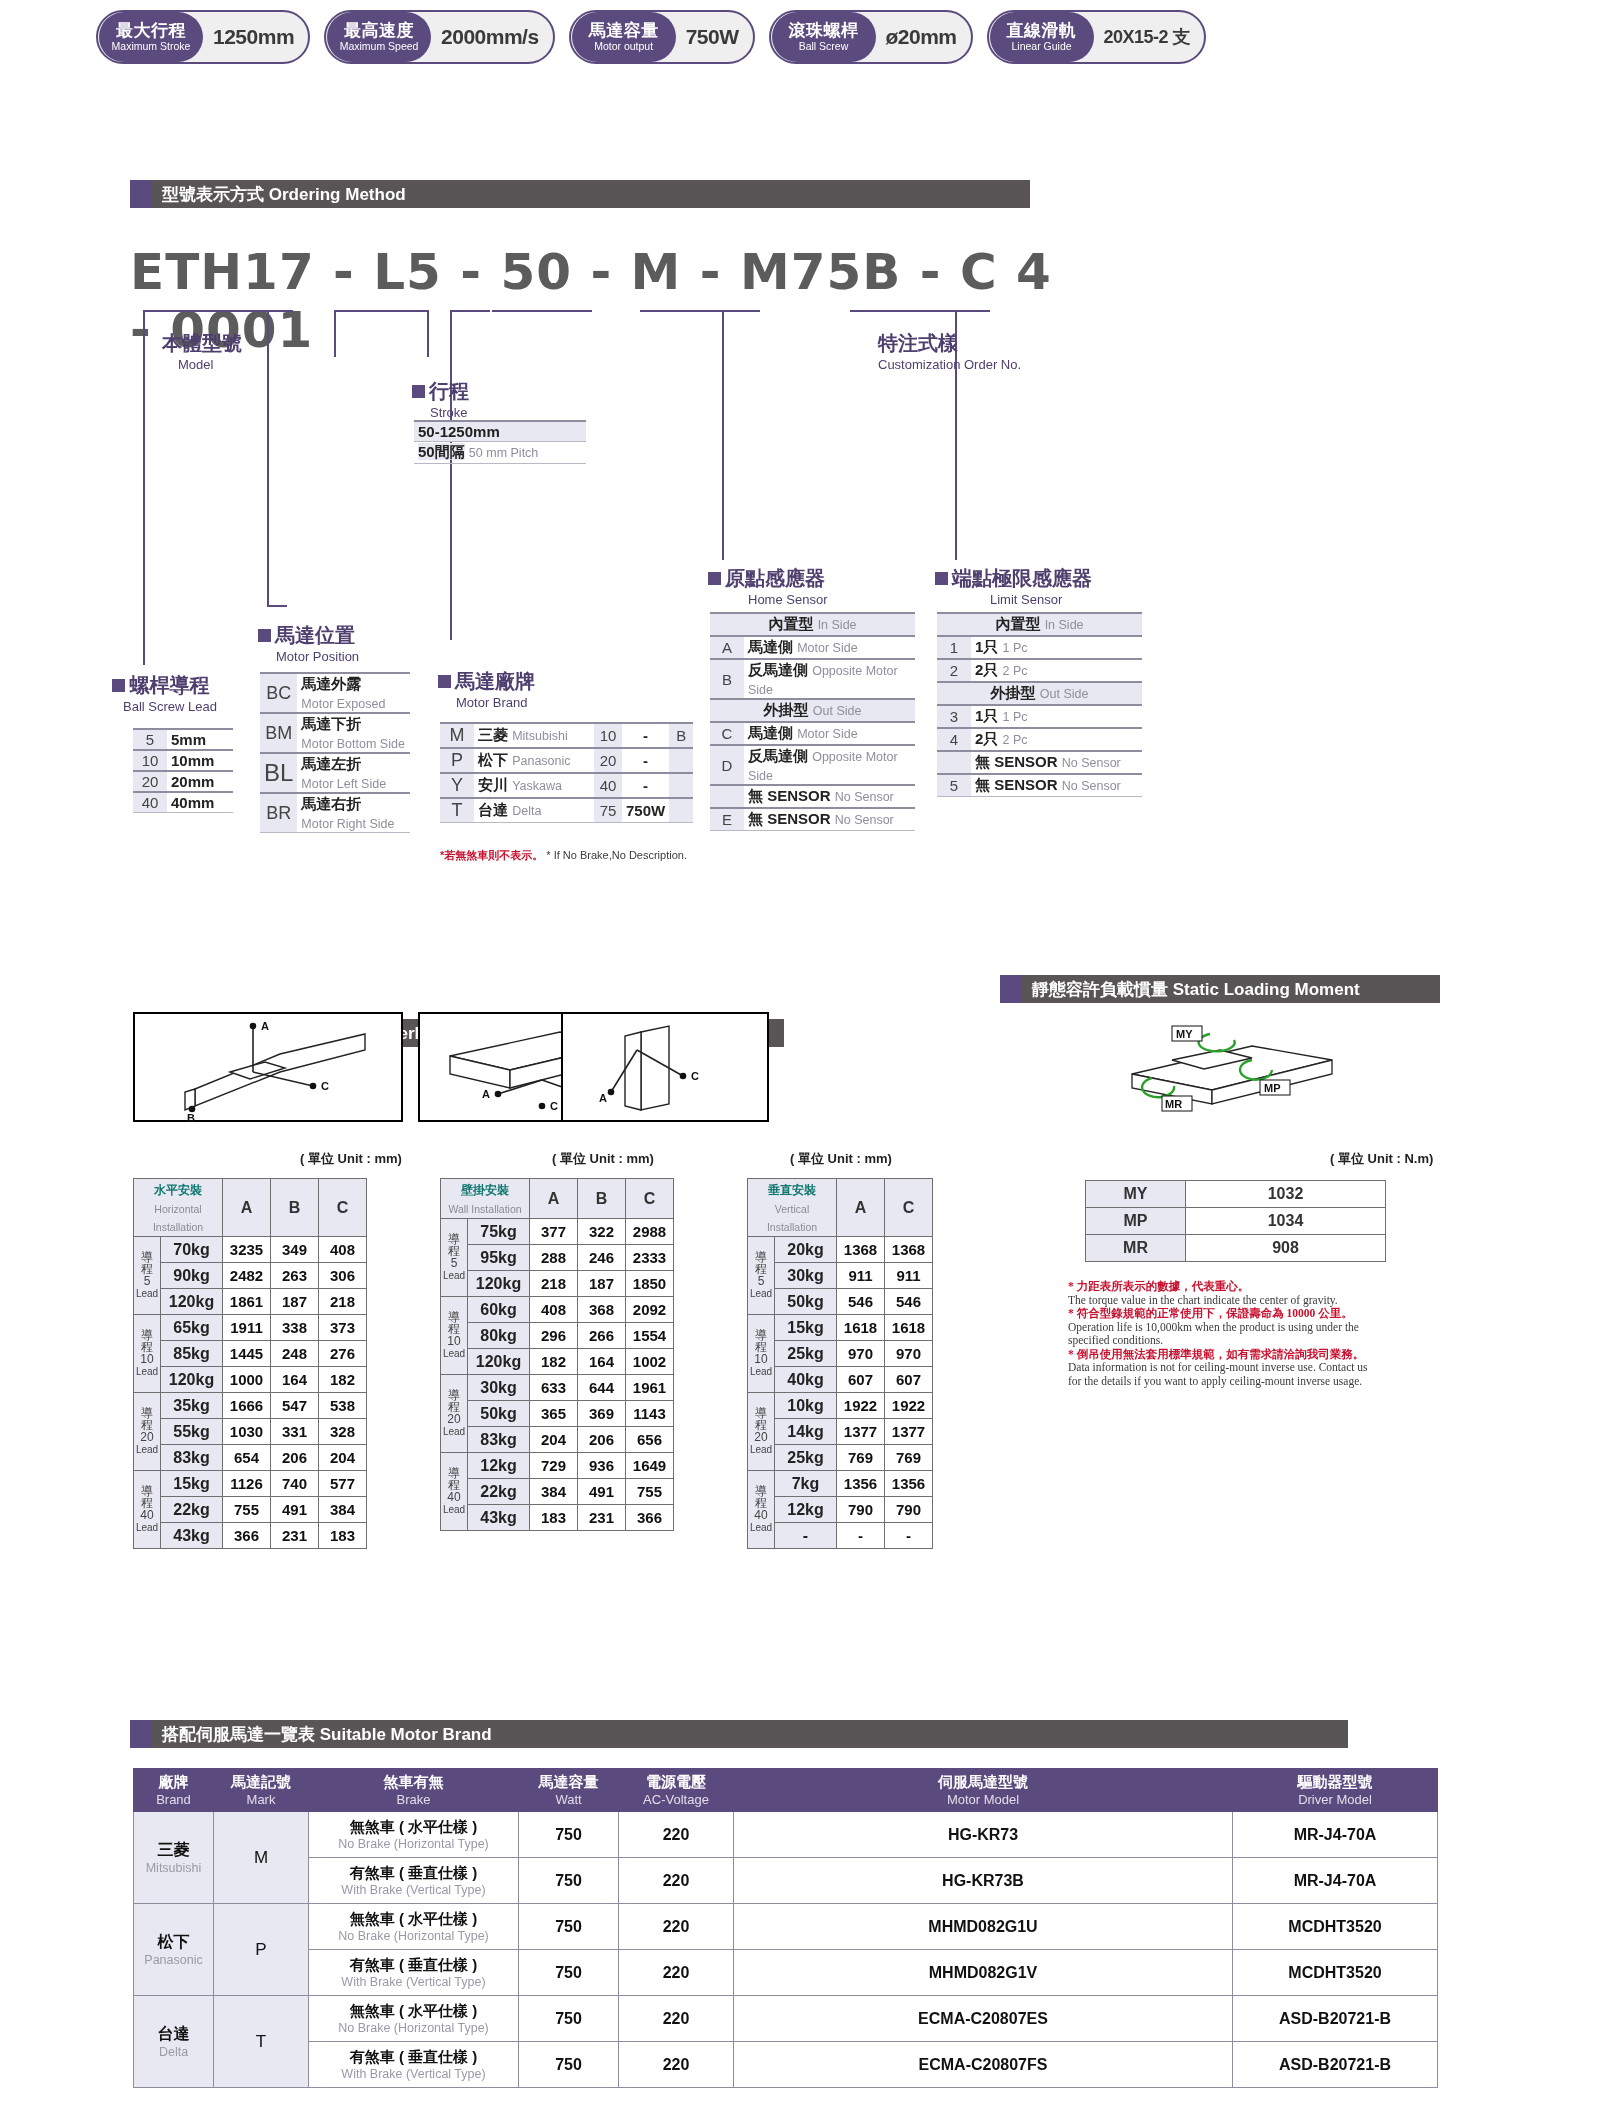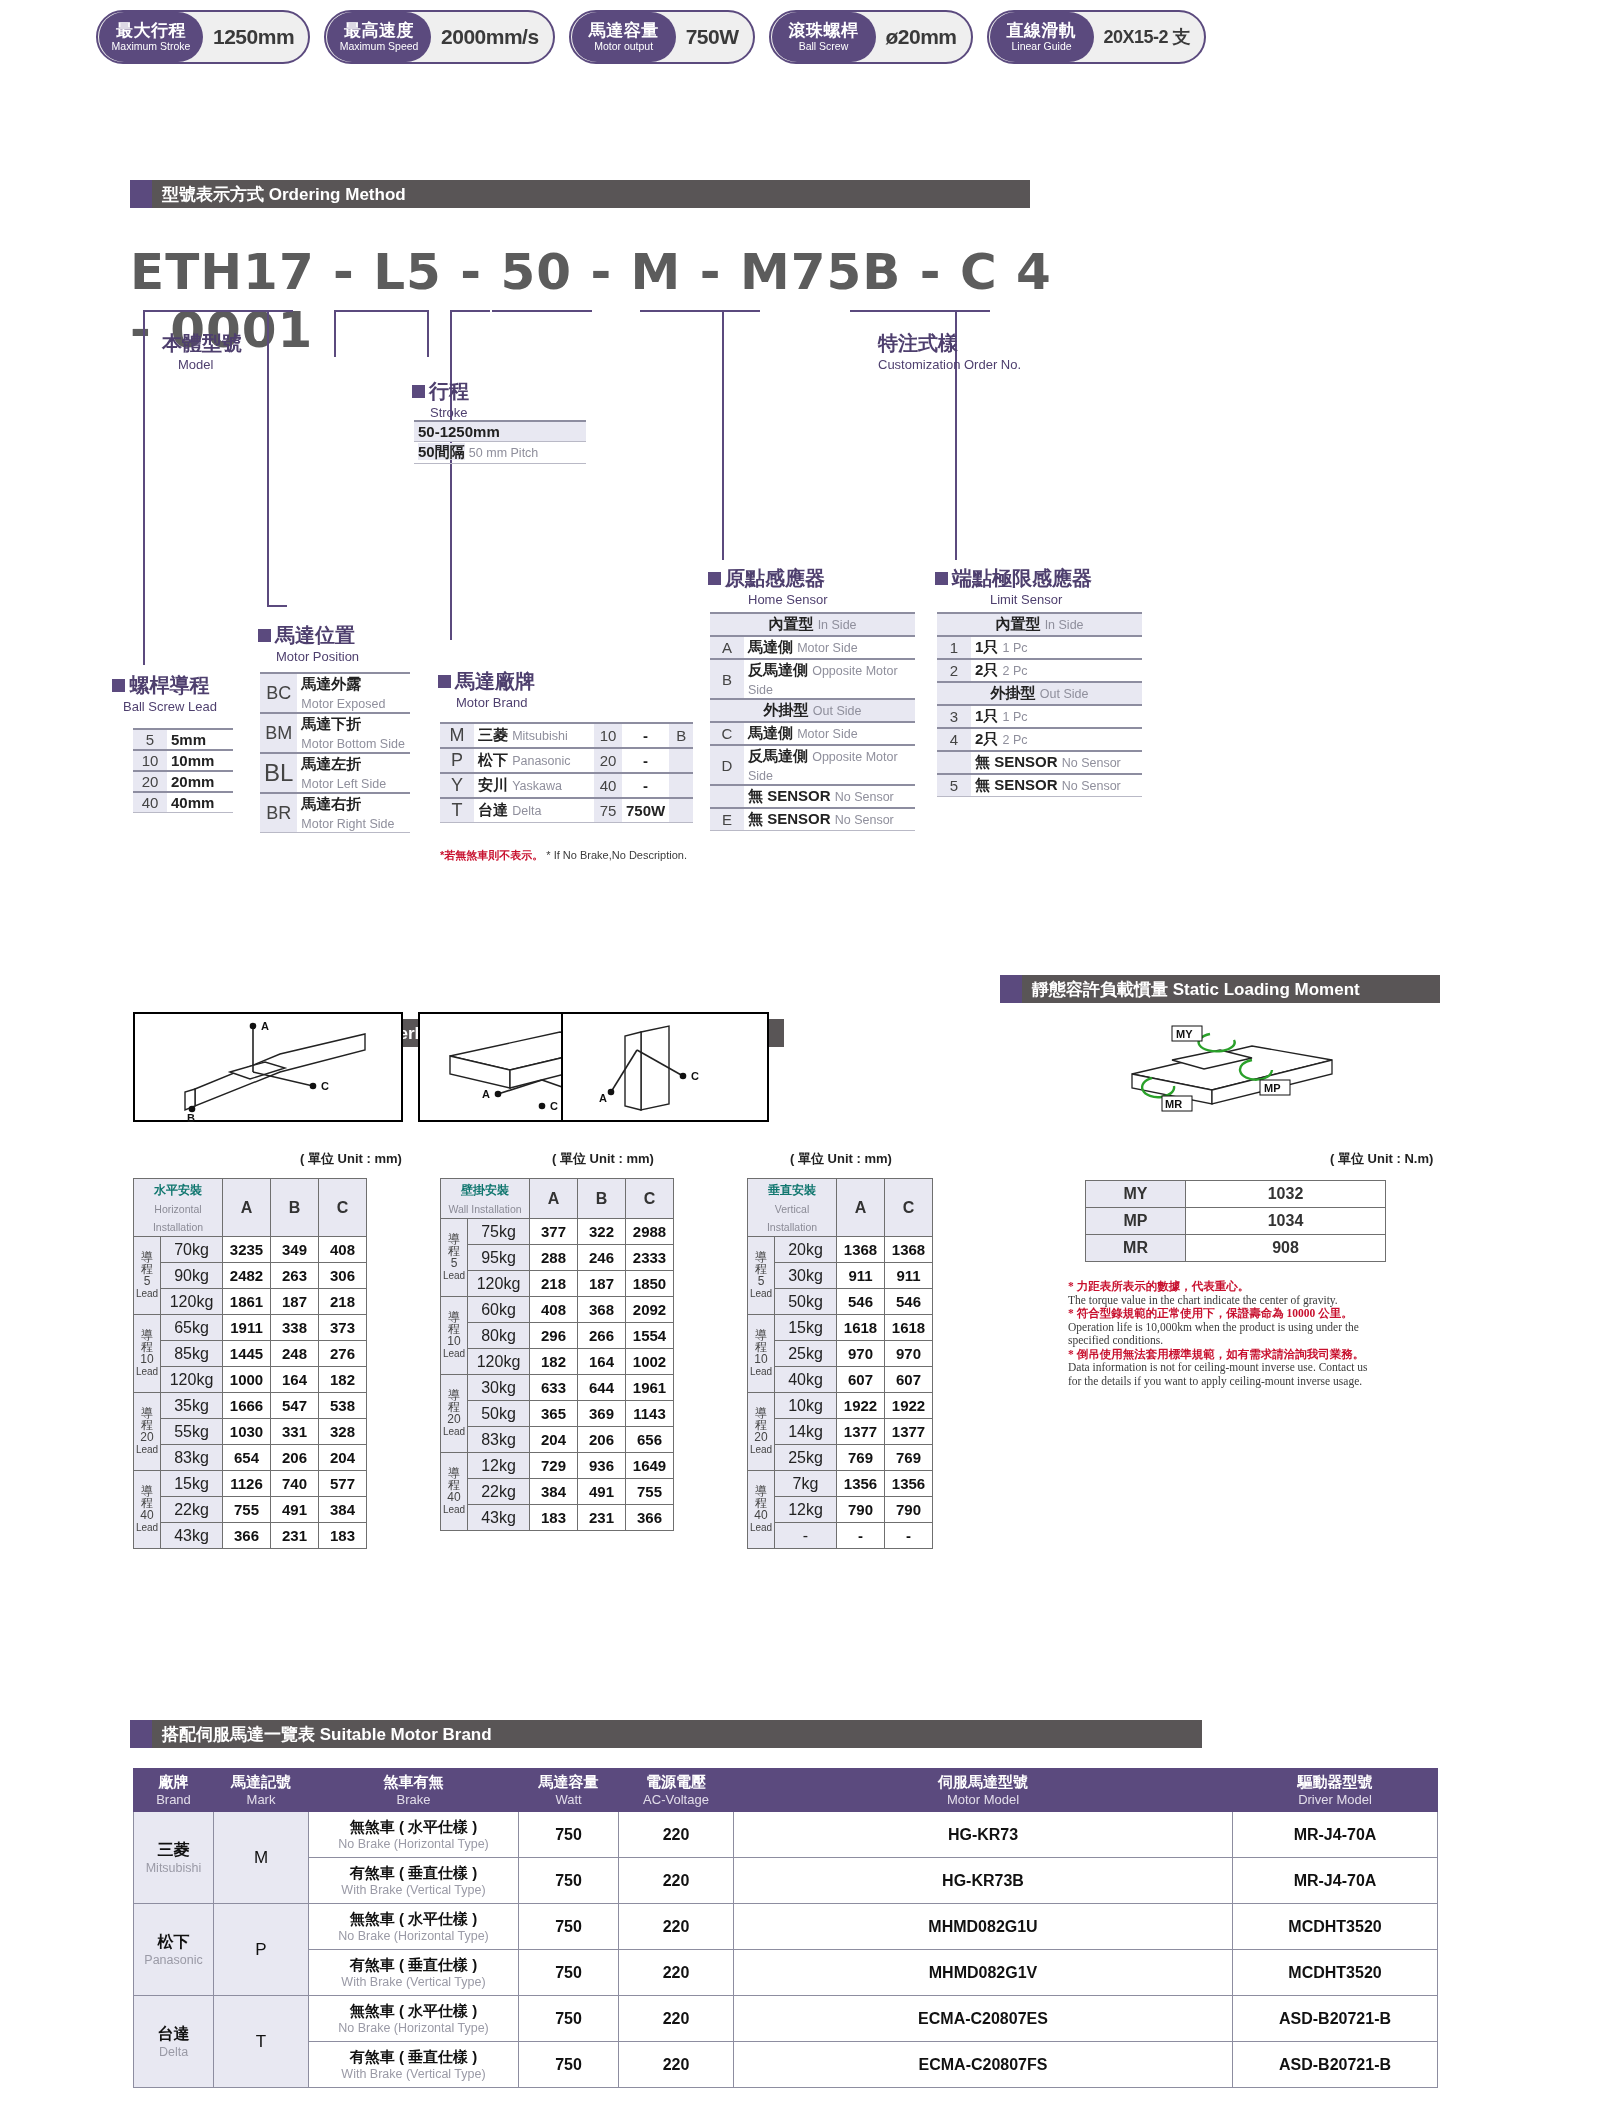--- a/index.html
+++ b/index.html
@@ -73,7 +73,7 @@
   table.oh td { border:1px solid #6f6f6f; font-size:15px; font-weight:bold; text-align:center; height:26px; color:#111;}
   table.oh td.hd { background:#e8e8f2; font-weight:bold; font-size:16px; color:#333; }
   table.oh td.lead { background:#e8e8f2; width:27px; font-size:12px; line-height:12px; color:#444; font-weight:normal;}
-  table.oh td.kg { background:#e8e8f2; font-size:16px; font-weight:normal; color:#222; width:62px;}
+  table.oh td.kg { background:#e8e8f2; font-size:16px; font-weight:bold; color:#222; width:62px;}
   table.oh td.num { background:#fff; width:48px; }
   table.oh td.hdzh { background:#e8e8f2; }
   .hdzh .zh { font-size:12px; color:#0f766e; }

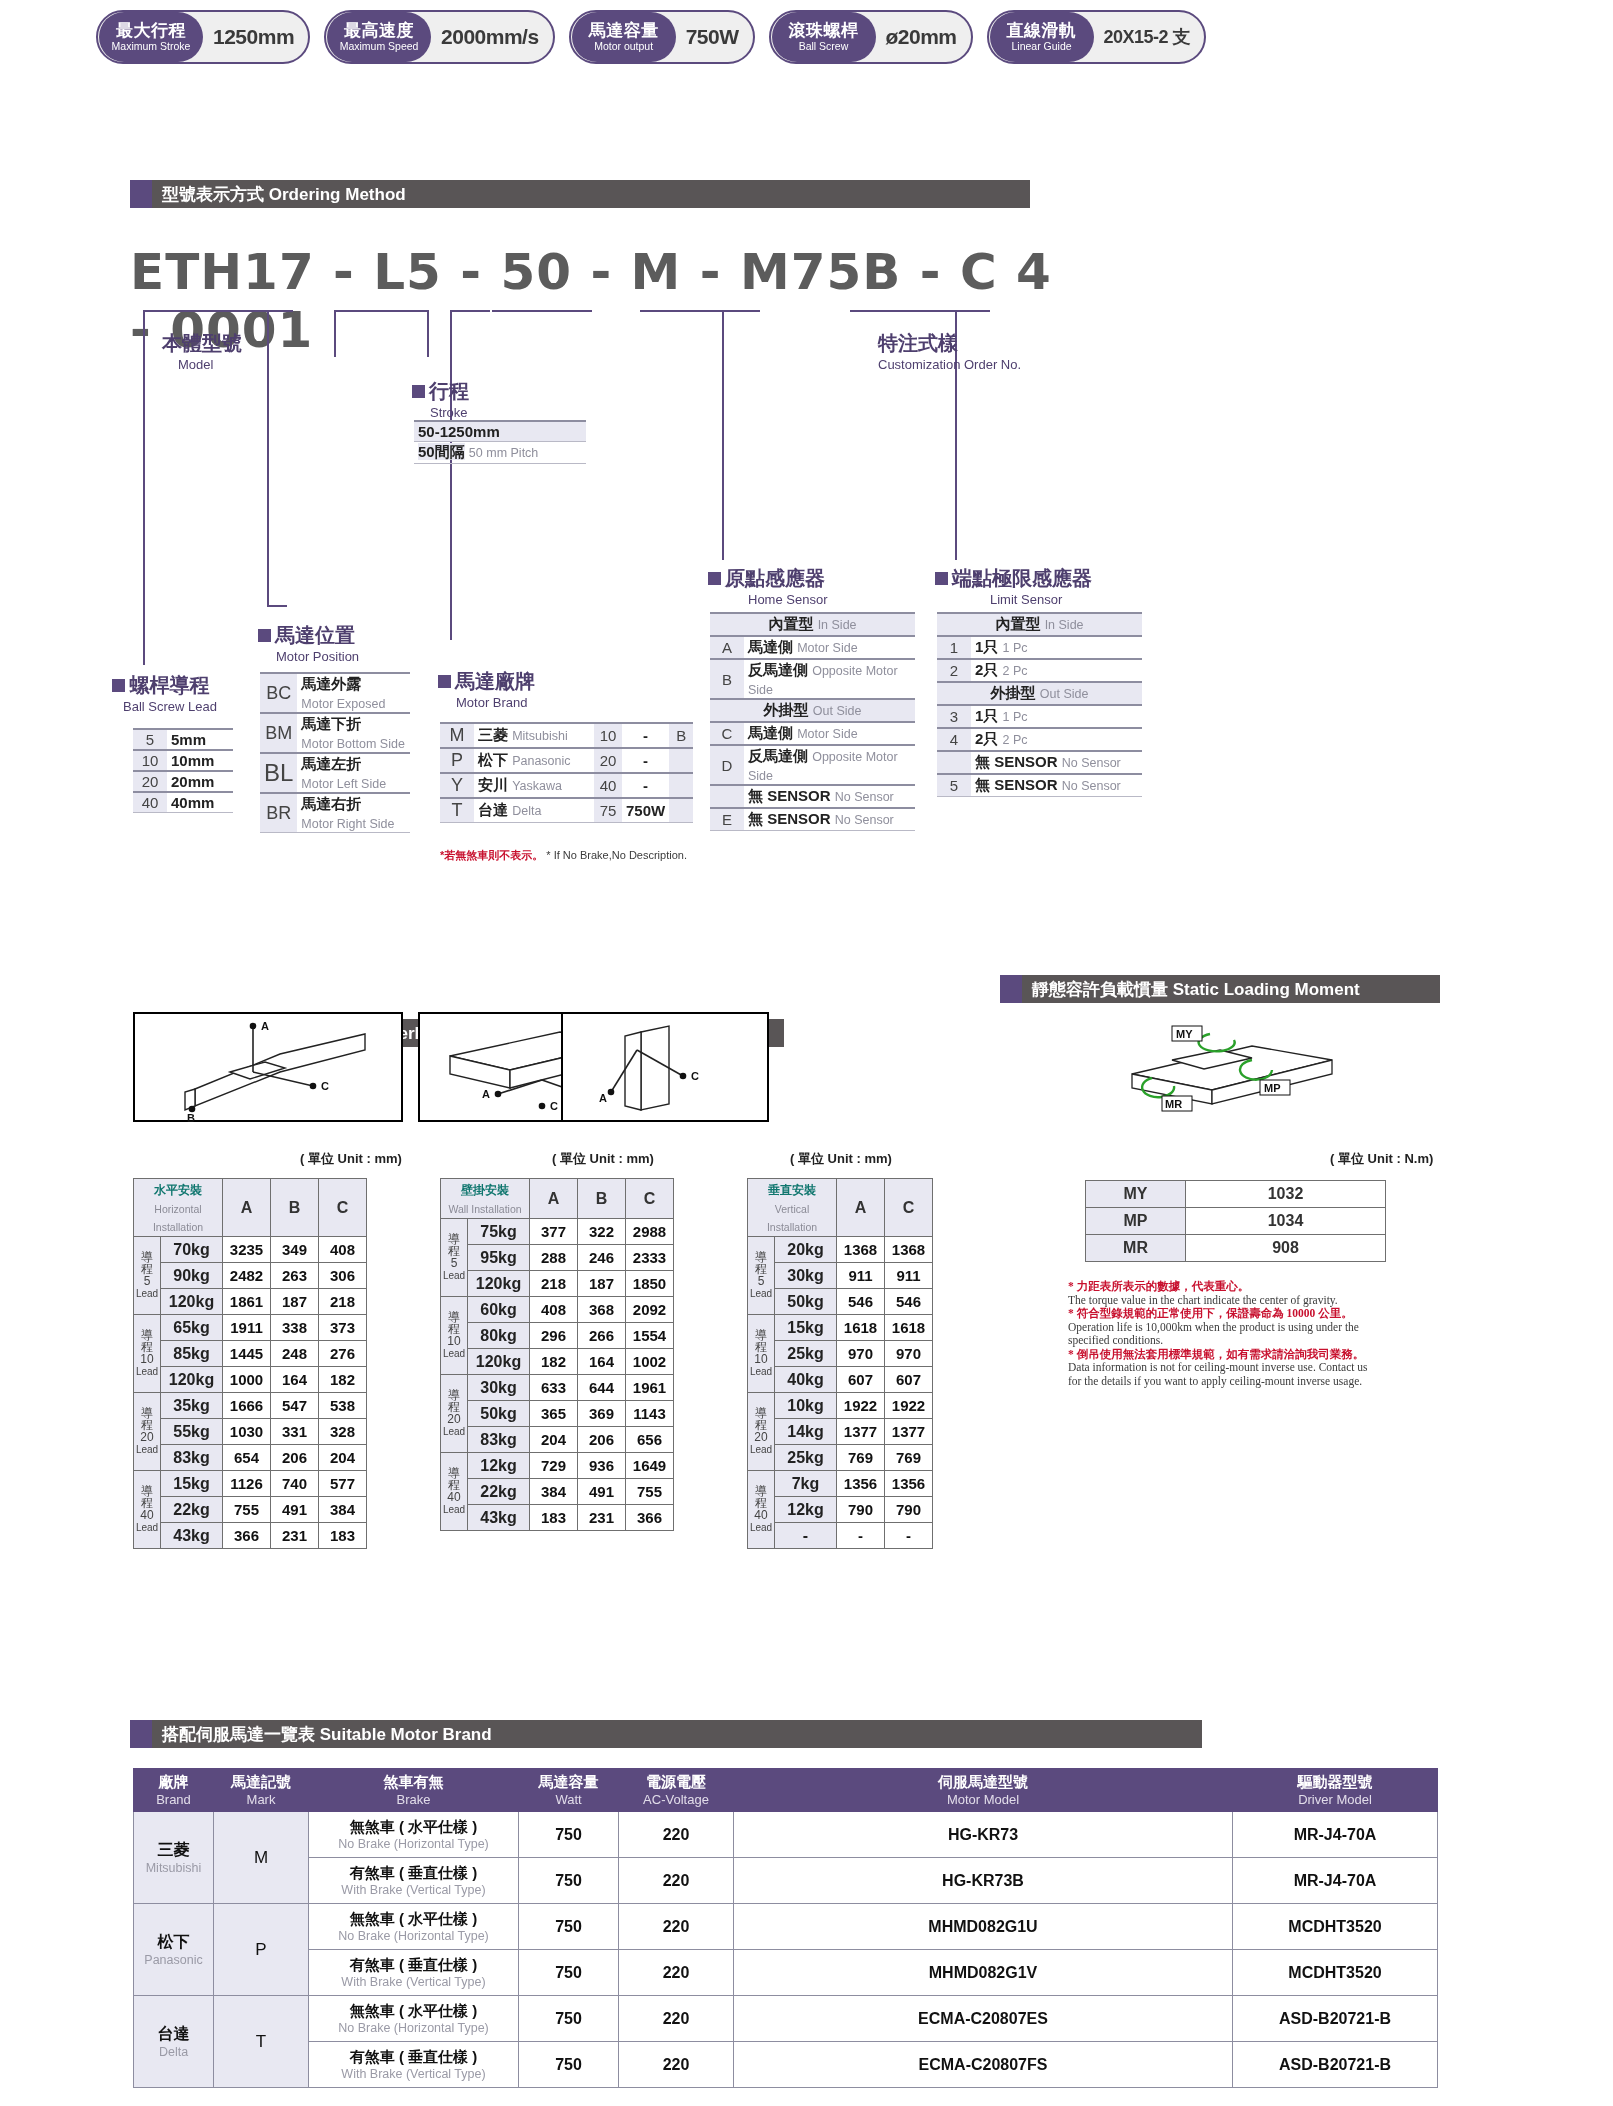--- a/index.html
+++ b/index.html
@@ -768,7 +768,7 @@
       <div><span class="red">* 倒吊使用無法套用標準規範，如有需求請洽詢我司業務。</span><br><span>Data information is not for ceiling-mount inverse use. Contact us for the details if you want to apply ceiling-mount inverse usage.</span></div>
     </div>
 
-  <div class="secbar" style="left:130px; top:1720px; width:1072px;">
+  <div class="secbar" style="left:130px; top:1720px; width:1218px;">
     <div class="tick"></div>
     <div class="txt">搭配伺服馬達一覽表 Suitable Motor Brand</div>
   </div>

